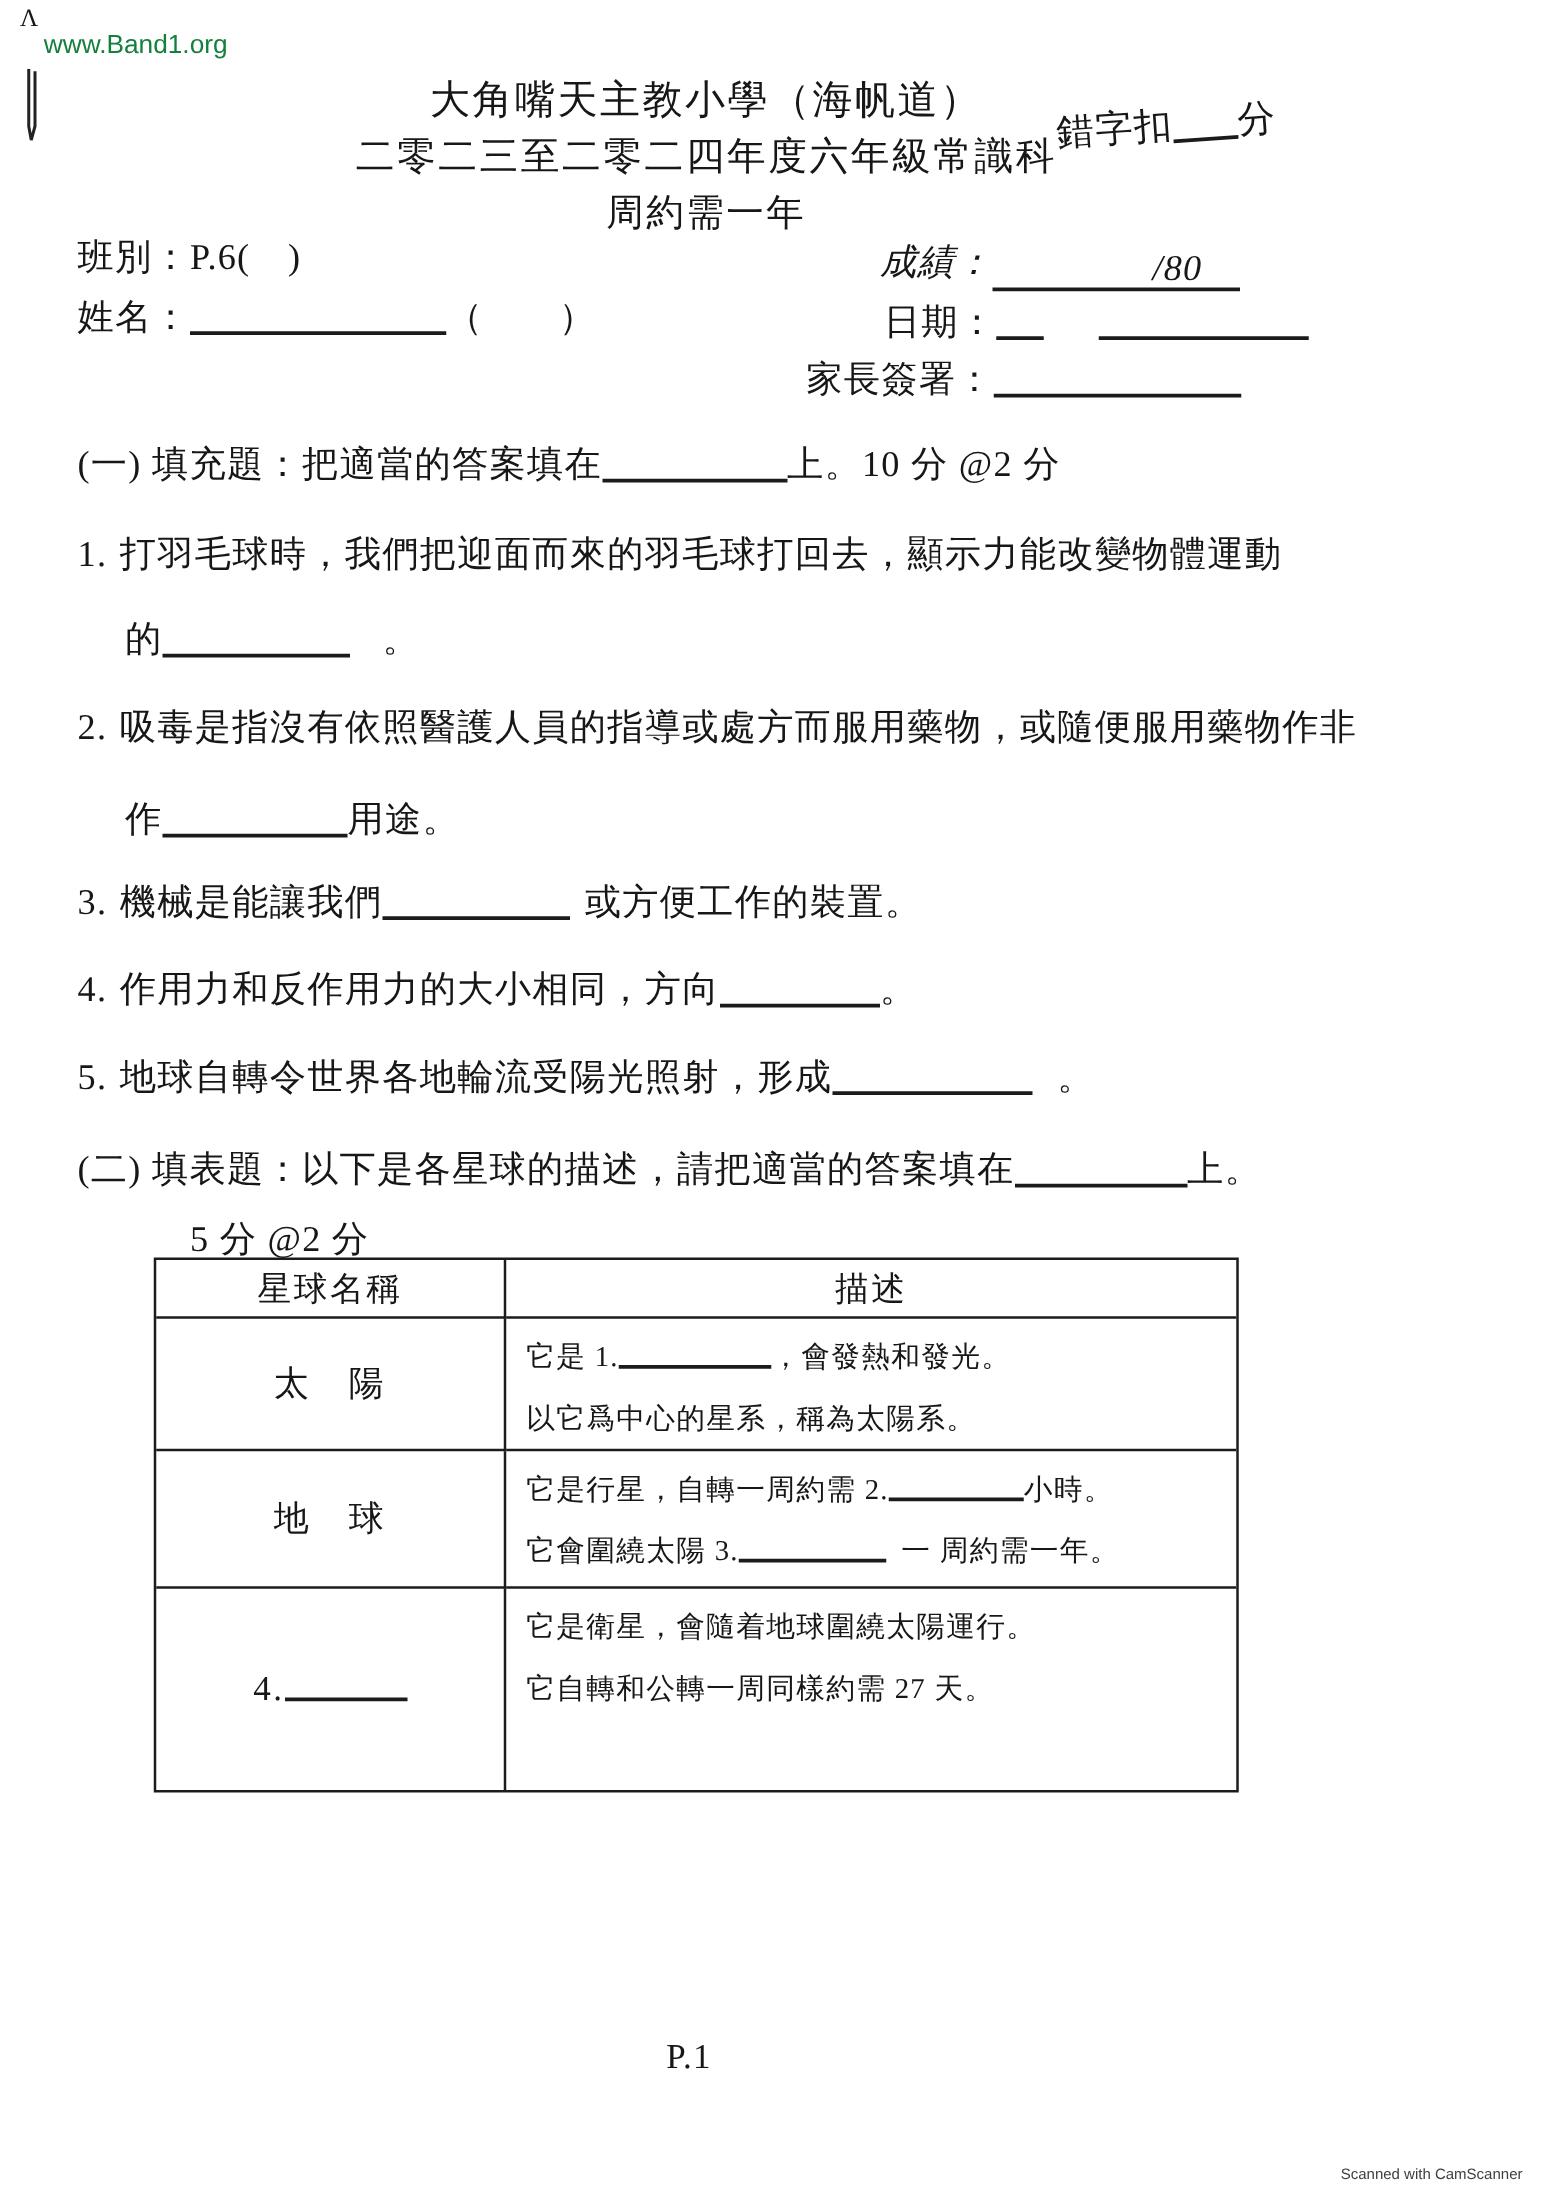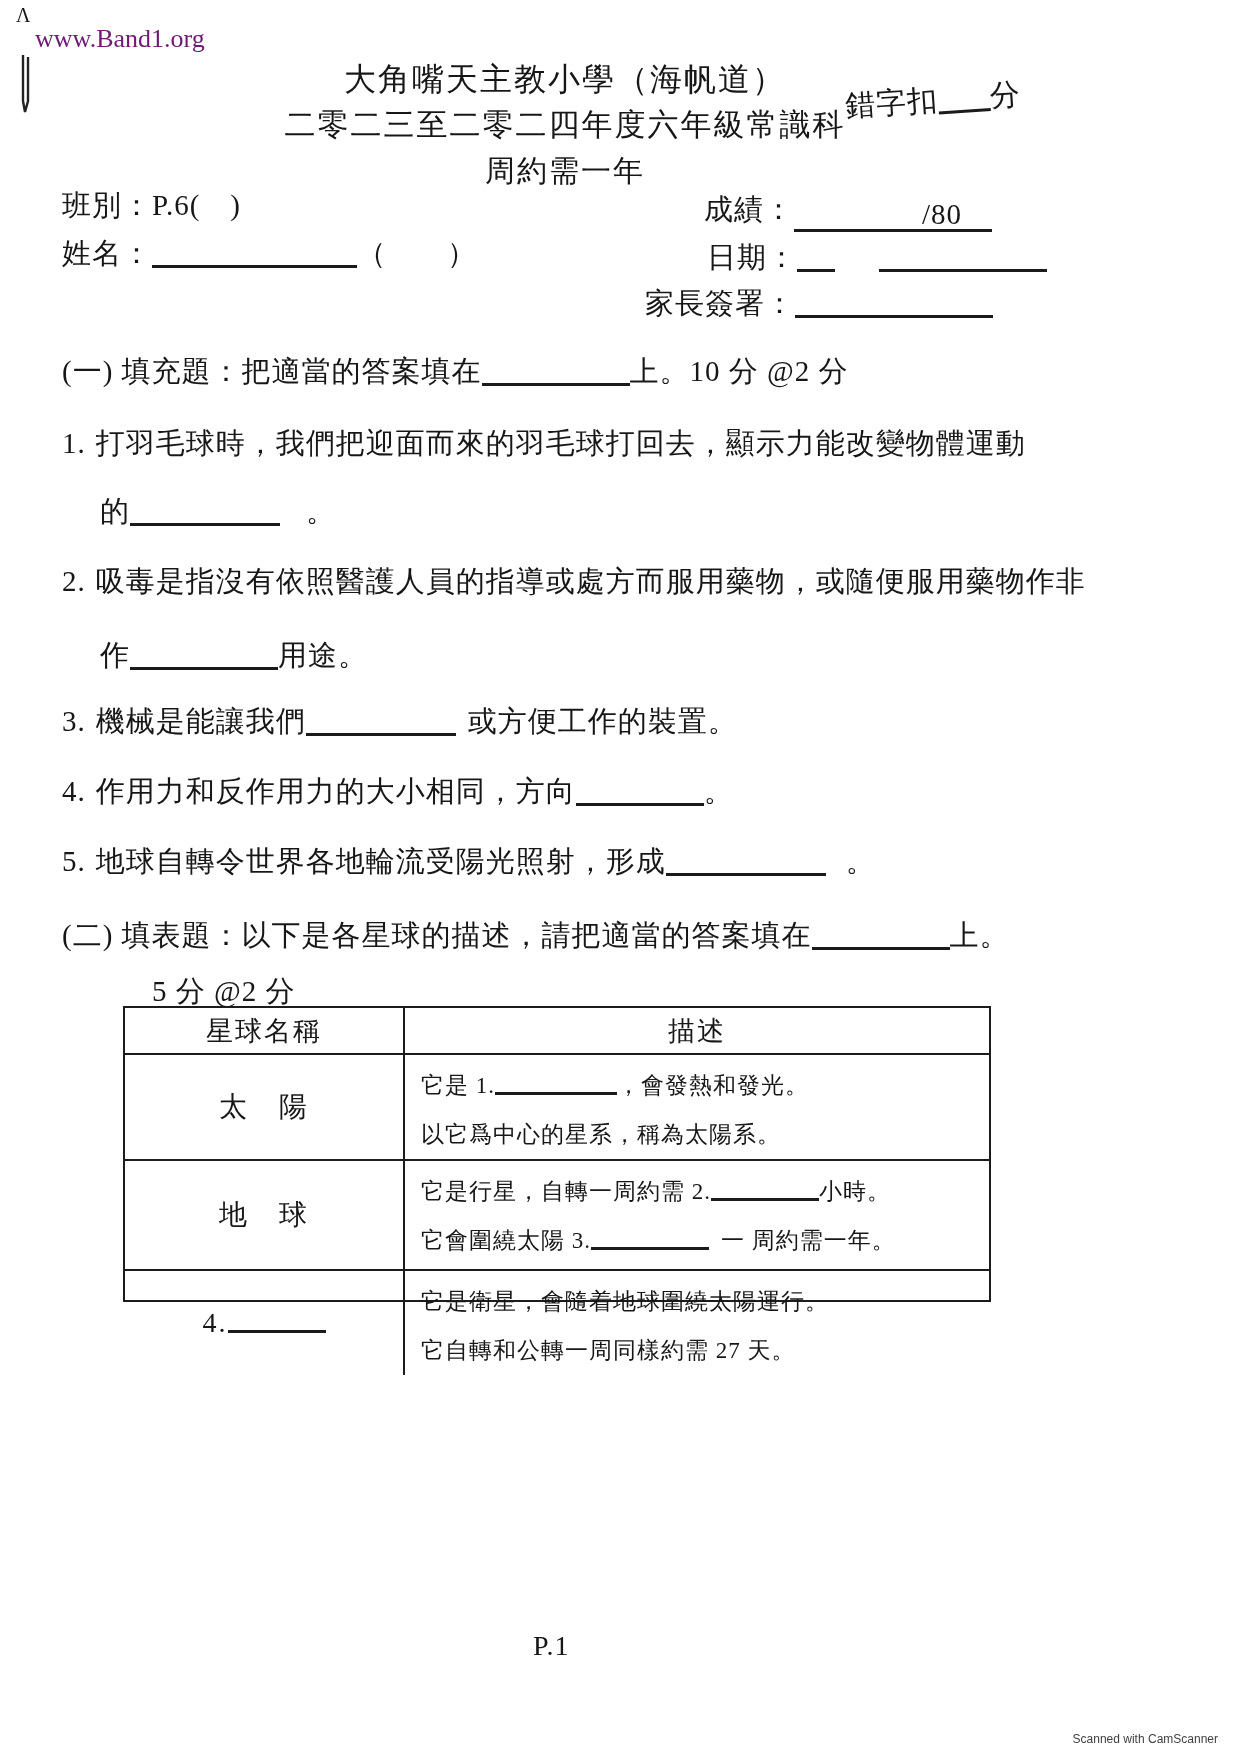--- a/index.html
+++ b/index.html
@@ -19,8 +19,8 @@
     vertical-align:-5px;
   }
   .watermark{
-    font-family:Liberation Serif, serif;
-    font-size:26px;color:#701a75;
+    font-family:Liberation Sans, sans-serif;
+    font-size:21px;color:#15803d;
   }
   .title-block{left:0;top:56px;width:1130px;text-align:center;letter-spacing:2px;}
   .title-line1{font-size:32px;line-height:46px;}

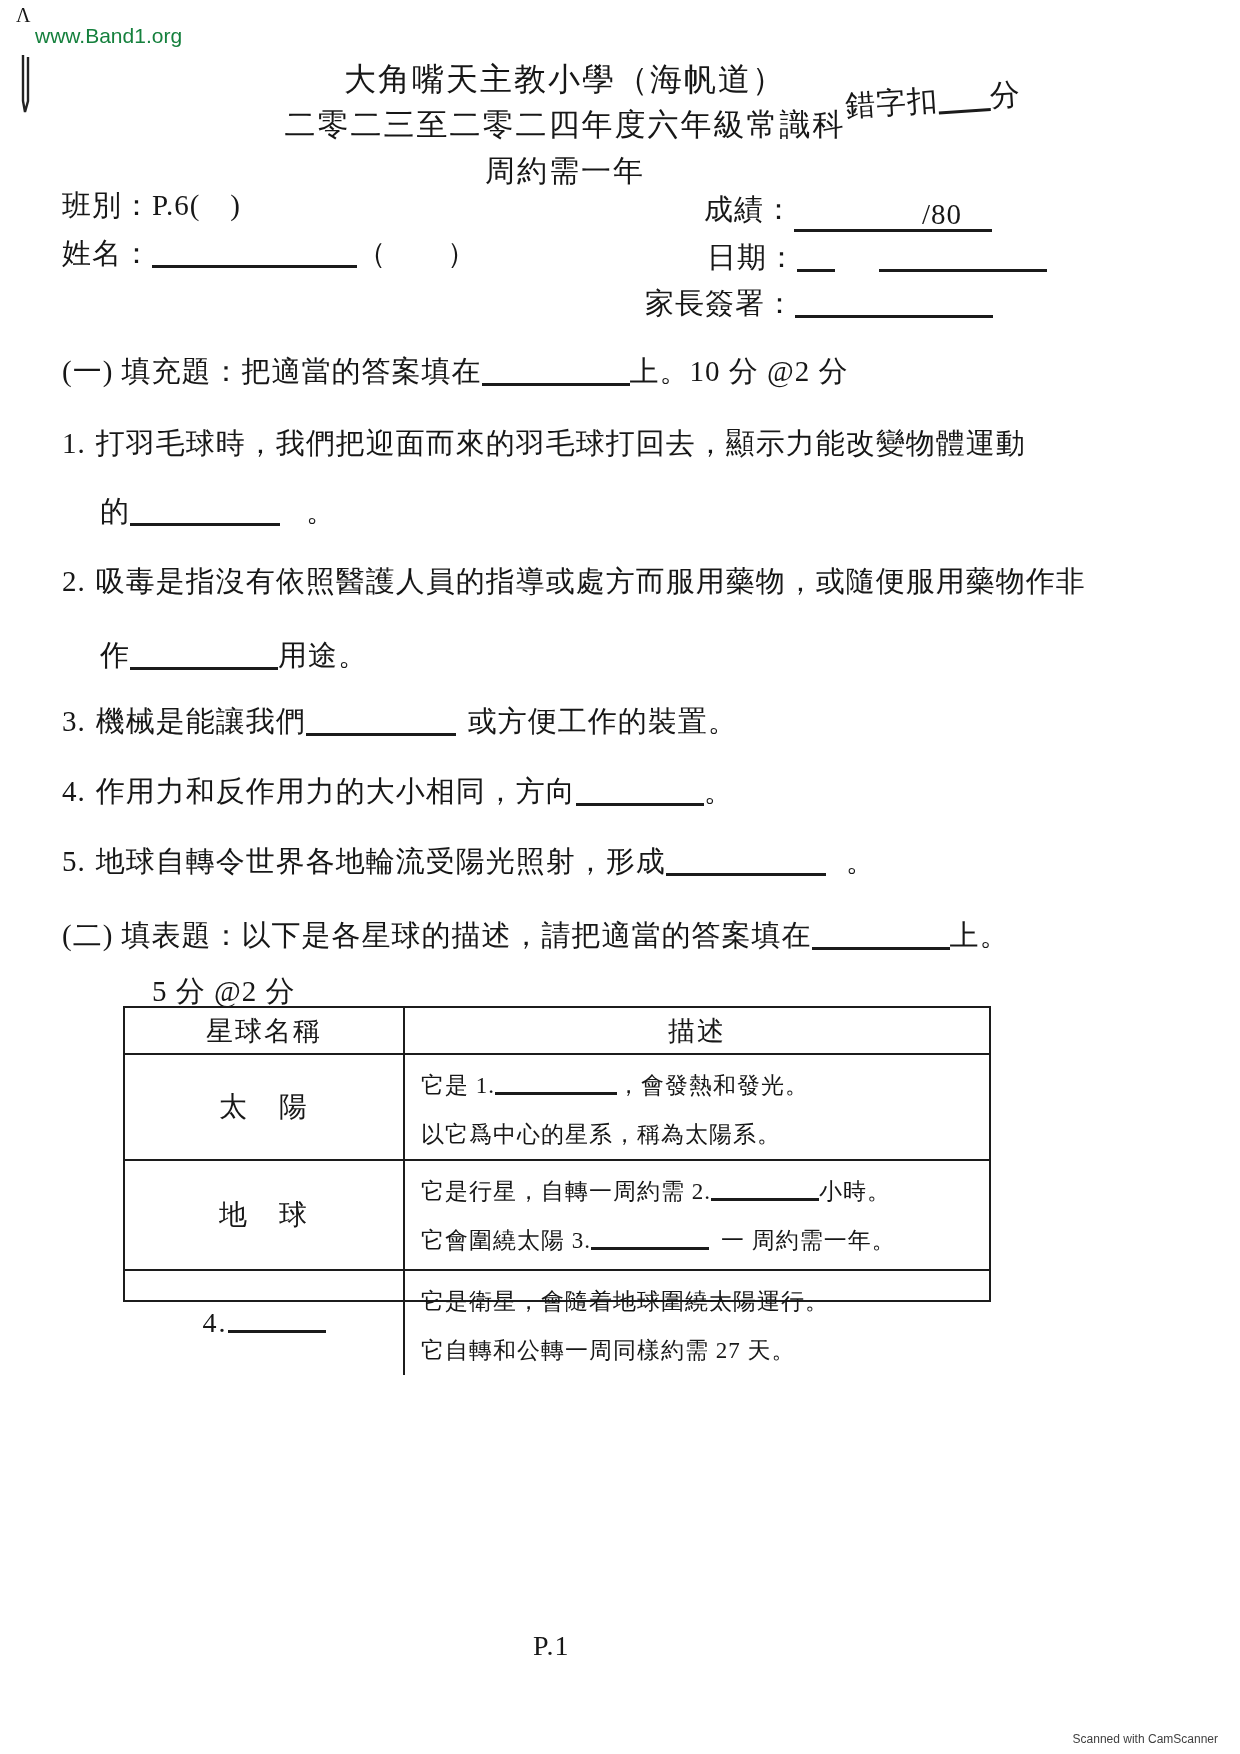--- a/index.html
+++ b/index.html
@@ -92,7 +92,7 @@
   <div class="abs info" style="left:62px;top:186px;">
     <span>班別：</span><span>P.6(　)</span>
   </div>
-  <div class="abs info" style="left:704px;top:190px;">
+  <div class="abs info" style="left:704px;top:190px;font-style:italic;">
     <span>成績：</span><span class="score-blank" style="width:198px;"><span>/80</span></span>
   </div>
 

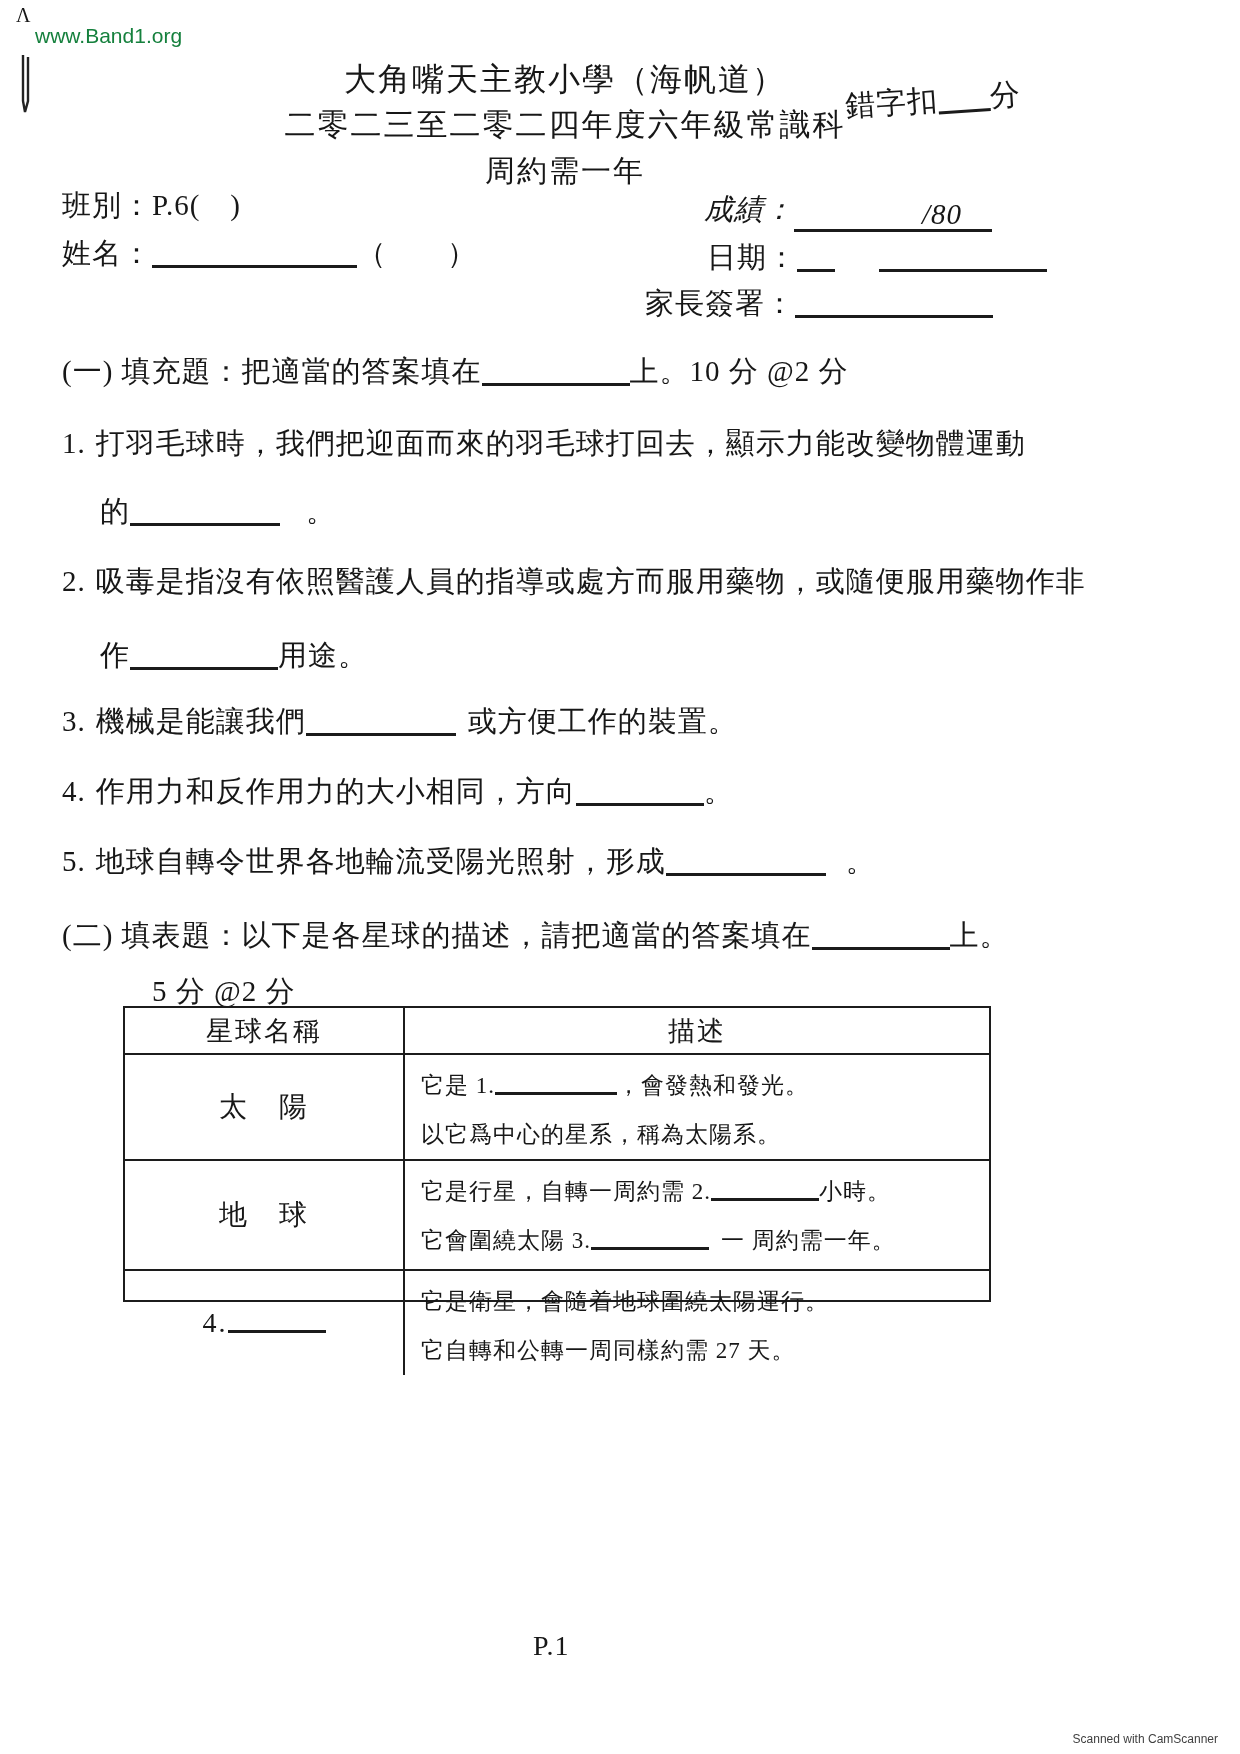--- a/index.html
+++ b/index.html
@@ -45,7 +45,7 @@
   .gap44{margin-left:44px;}
   .qnum{margin-right:10px;}
   .table{
-    left:123px;top:1006px;width:868px;height:296px;
+    left:123px;top:1006px;width:868px;height:428px;
     border:2.5px solid #1c1c1c;
     box-sizing:border-box;
     display:grid;

